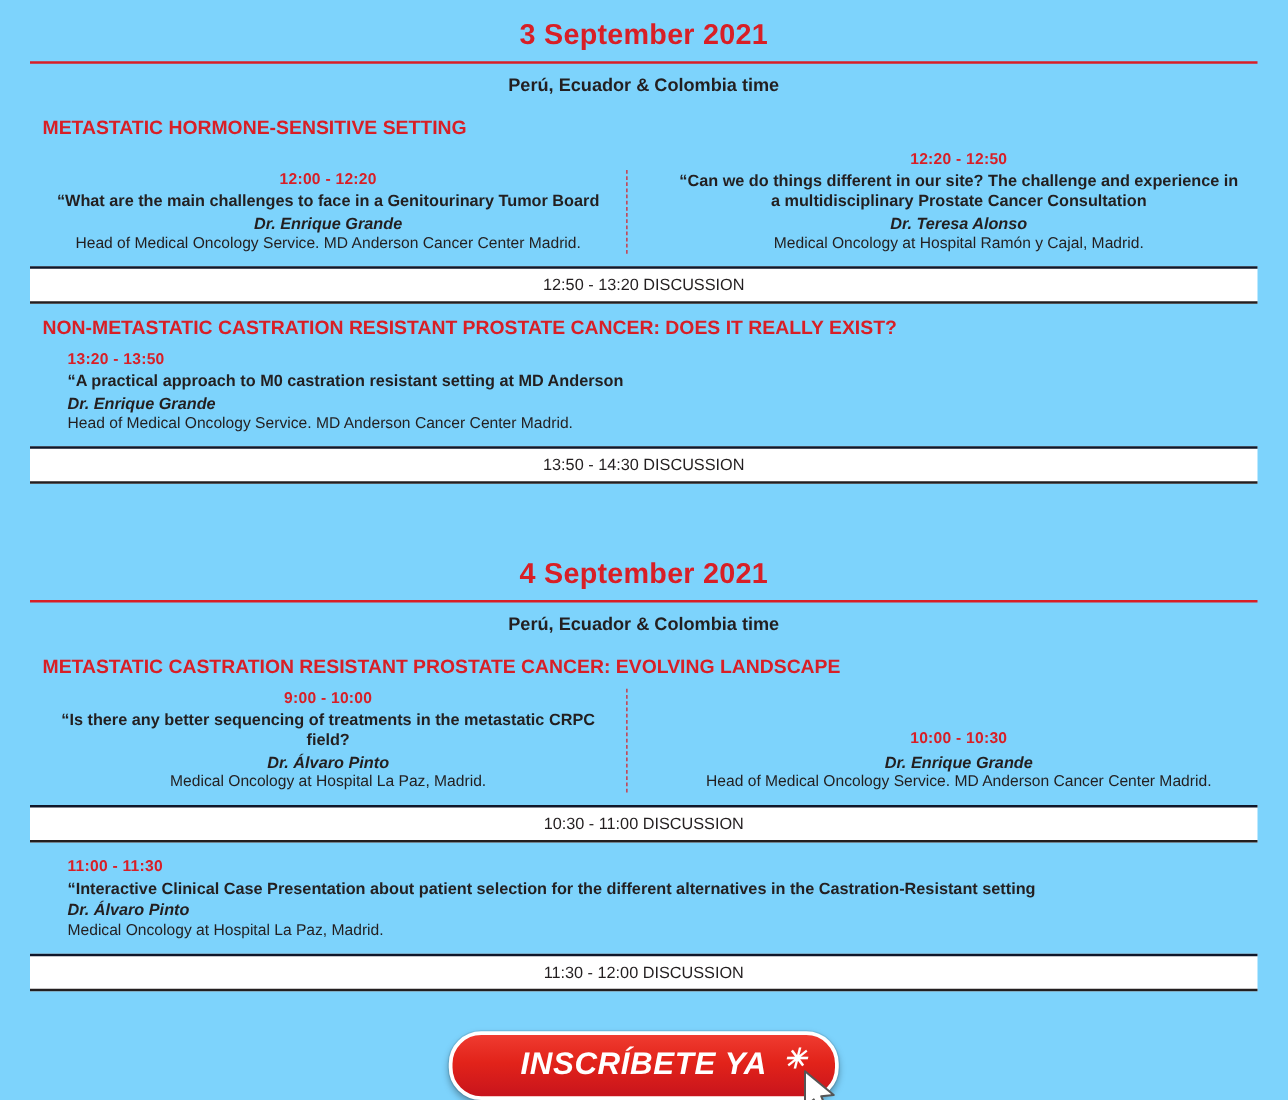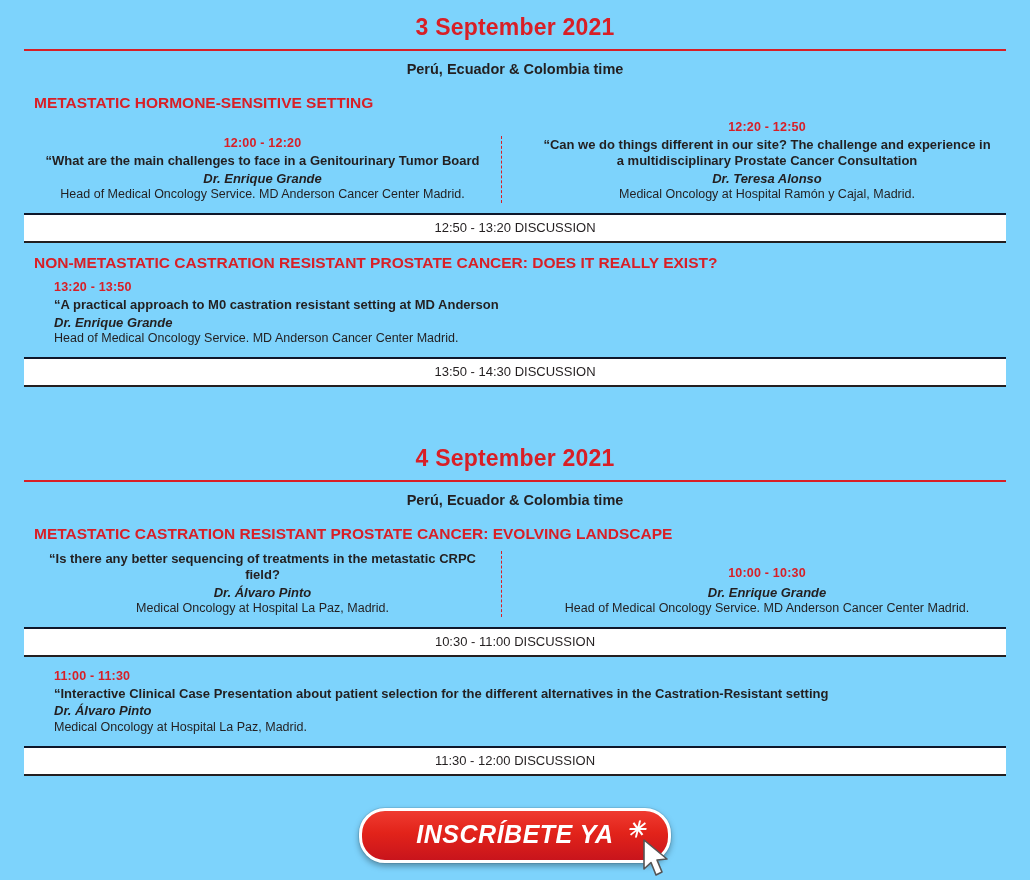--- a/index.html
+++ b/index.html
@@ -210,6 +210,7 @@
         <div class="block-title">METASTATIC CASTRATION RESISTANT PROSTATE CANCER: EVOLVING LANDSCAPE</div>
         <div class="two-col">
           <div class="col left">
+            <div class="time">9:00 - 10:00</div>
             <div class="talk">“Is there any better sequencing of treatments in the metastatic CRPC field?</div>
             <div class="speaker">Dr. Álvaro Pinto</div>
             <div class="affil">Medical Oncology at Hospital La Paz, Madrid.</div>

